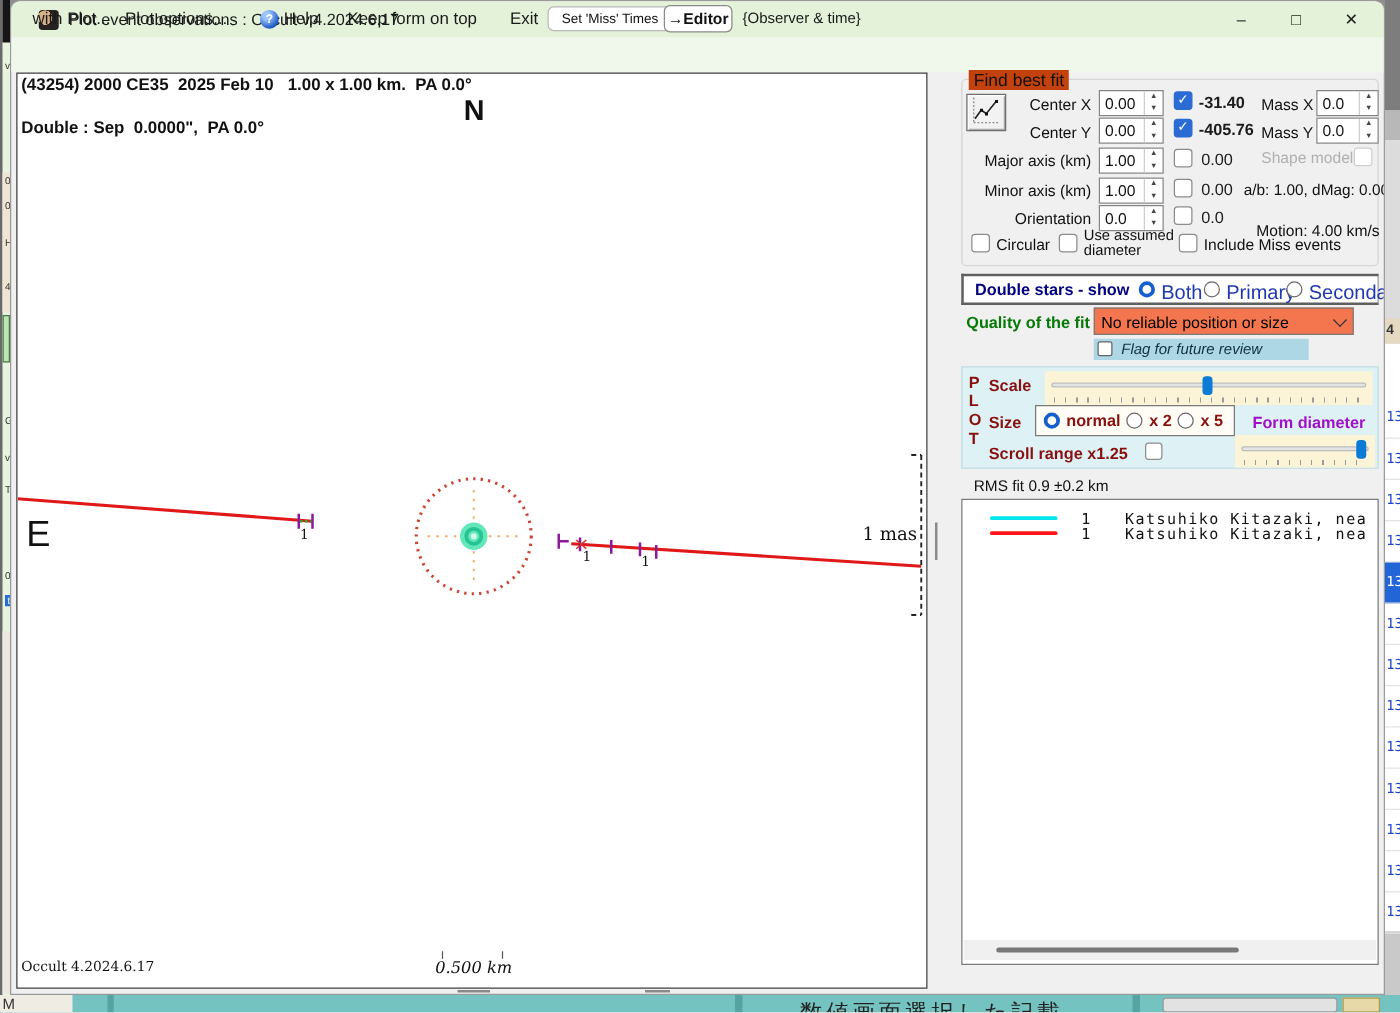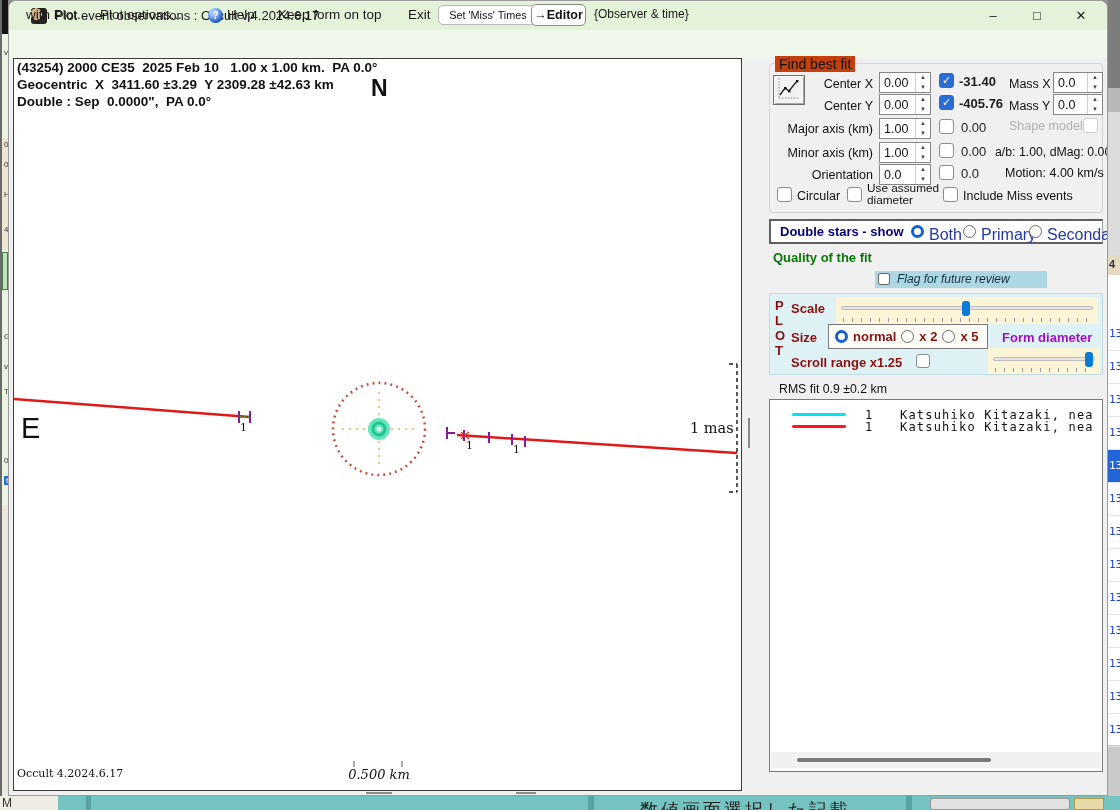--- a/index.html
+++ b/index.html
@@ -163,7 +163,6 @@
 
     <div id="plot" class="abs">
       <div class="ph" style="top:1px">(43254) 2000 CE35  2025 Feb 10   1.00 x 1.00 km.  PA 0.0°</div>
-      <div class="ph" style="top:18px">Geocentric  X  3411.60 ±3.29  Y 2309.28 ±42.63 km</div>
       <div class="ph" style="top:35px">Double : Sep  0.0000",  PA 0.0°</div>
       <div id="nlbl">N</div>
       <div id="elbl">E</div>

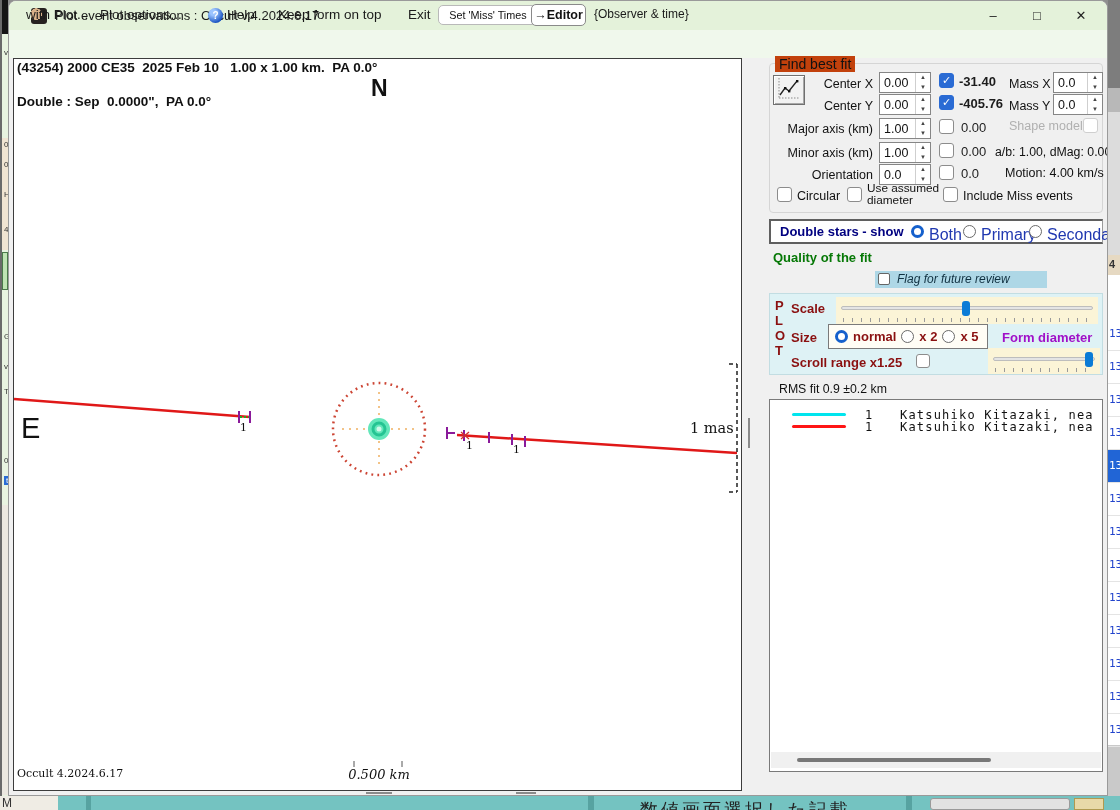--- a/index.html
+++ b/index.html
@@ -289,7 +289,7 @@
       </div>
     <div class="cb" style="left:930px;top:164px"></div>
     <div class="val" style="left:952px;top:165px;font-weight:500">0.0</div>
-    <div class="lab" style="left:996px;top:165px">Motion: 4.00 km/s</div>
+    <div class="lab" style="left:996px;top:177px">Motion: 4.00 km/s</div>
 
     <div class="cb" style="left:768px;top:186px"></div>
     <div class="lab" style="left:788px;top:188px">Circular</div>

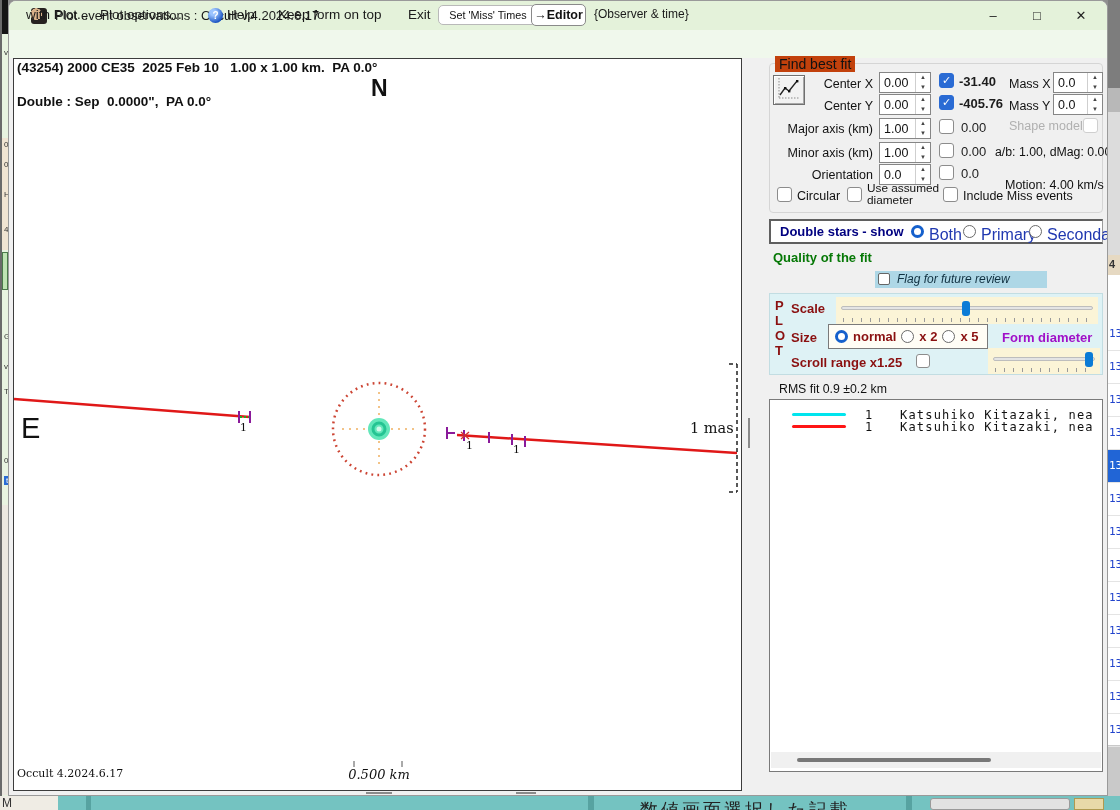--- a/index.html
+++ b/index.html
@@ -309,6 +309,10 @@
     </div>
 
     <div class="lab" style="left:764px;top:249px;font-weight:bold;font-size:13px;color:#067806">Quality of the fit</div>
+    <div id="qcombo" class="abs">
+      <div class="t">No reliable position or size</div>
+      <div class="chev"></div>
+    </div>
     <div id="flagrow" class="abs">
       <div class="box"></div>
       <div class="t">Flag for future review</div>

